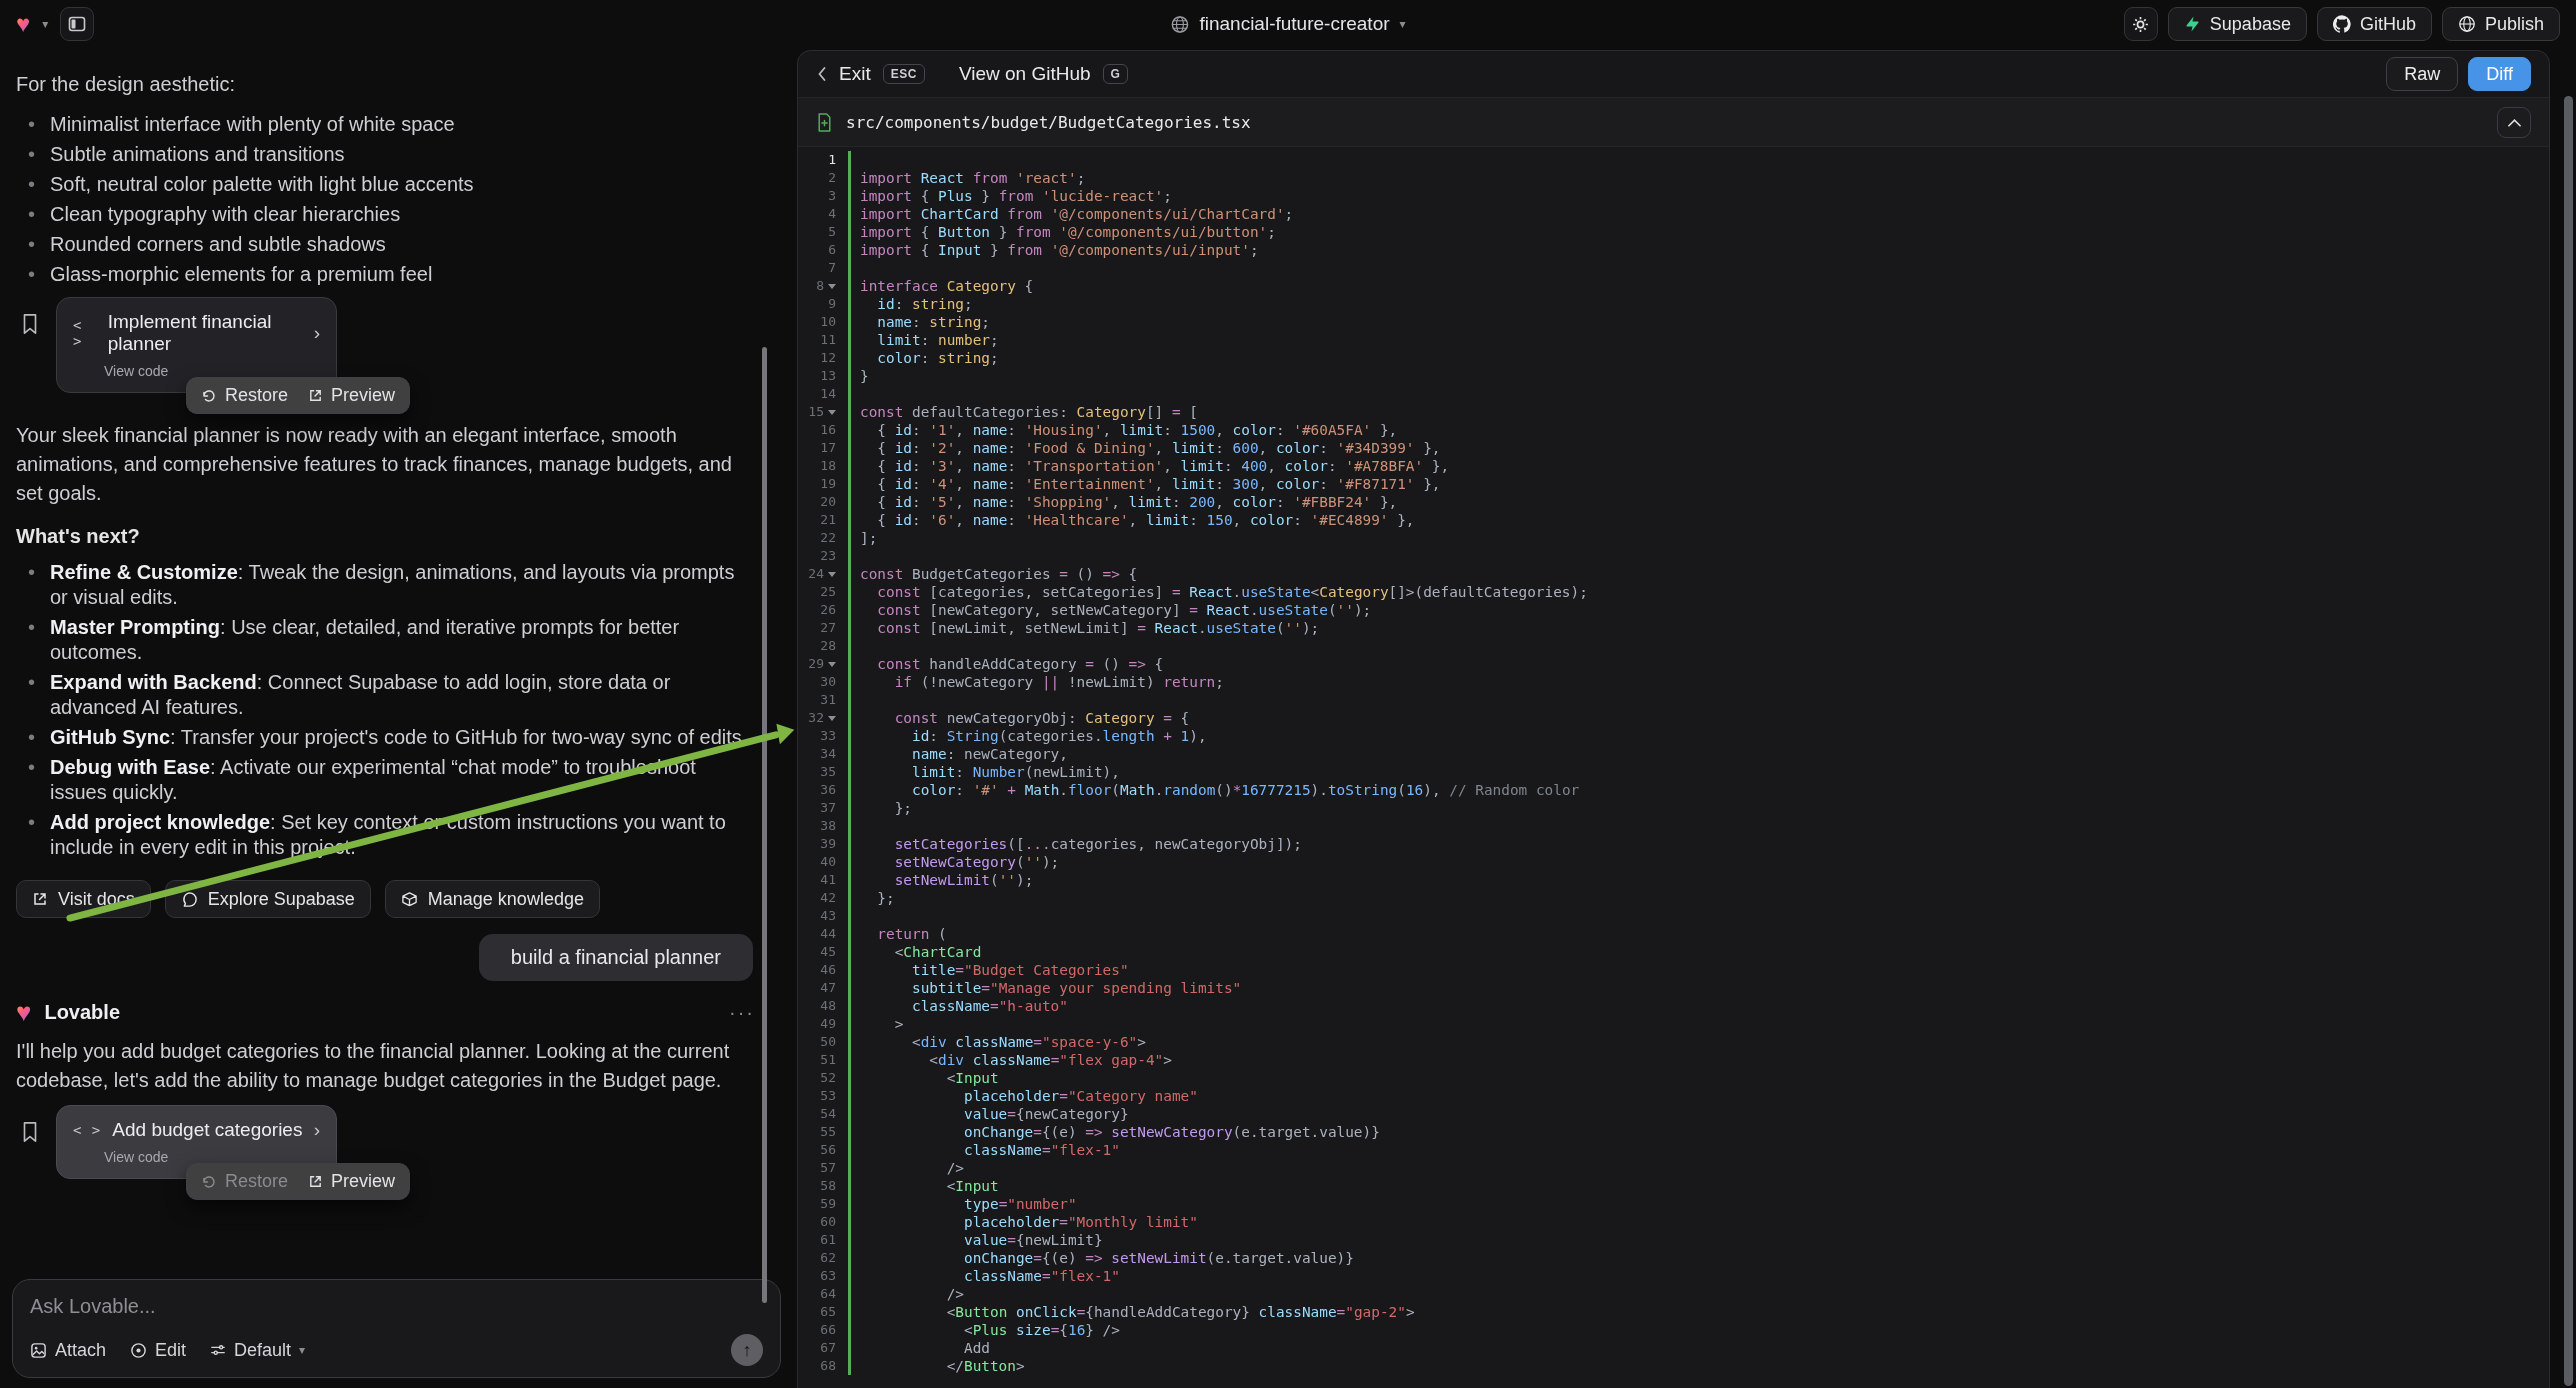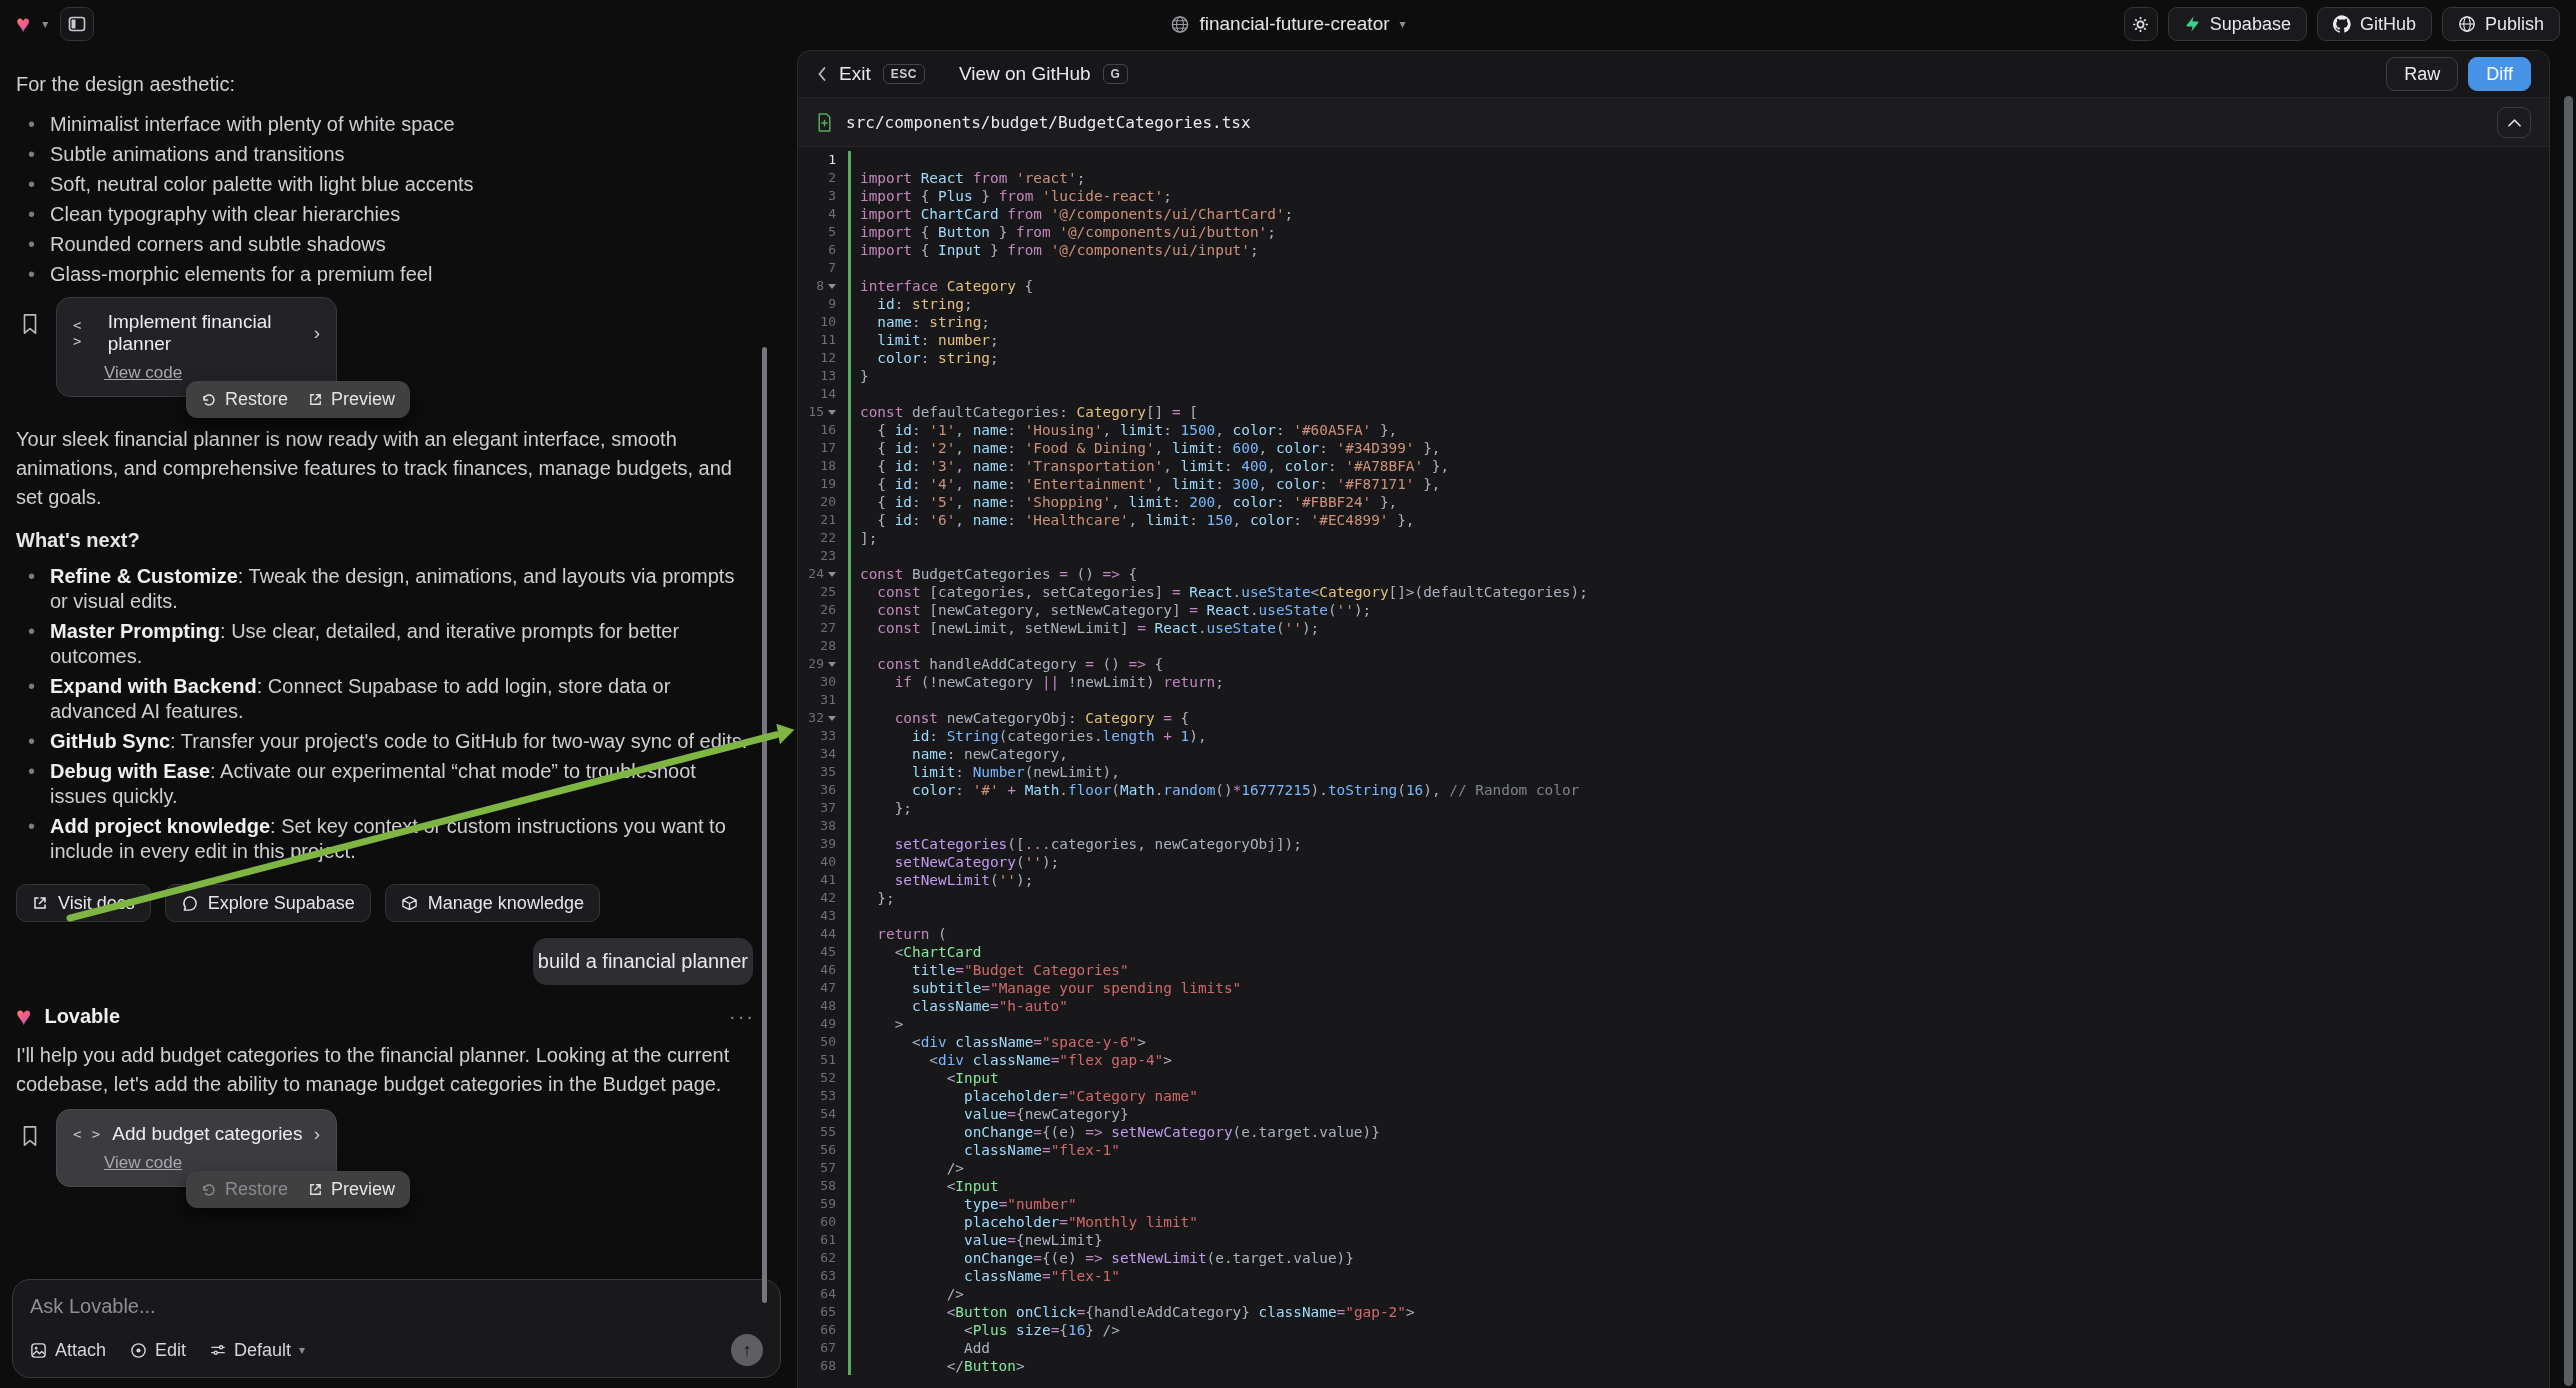--- a/index.html
+++ b/index.html
@@ -42,7 +42,7 @@
   .vcard-title { display:flex; align-items:center; gap:11px; font-size:19px; color:#EDEDF0; }
   .code-glyph { font-family:"DejaVu Sans Mono", monospace; font-size:14px; color:#C9C9CE; letter-spacing:1px; }
   .vcard-chevron { margin-left:auto; color:#C9C9CE; }
-  .vcard-action { margin:8px 0 0 31px; font-size:17px; color:#A8A8B0;text-decoration:underline; }
+  .vcard-action { margin:8px 0 0 31px; font-size:14px; color:#A8A8B0; }
   .card-toolbar { position:absolute; left:129px; bottom:-22px; display:flex; align-items:center; gap:20px; background:#404040; border:1px solid #404046; border-radius:11px; padding:7px 14px; font-size:18px; color:#E3E3E6; box-shadow:0 8px 18px rgba(0,0,0,.55); white-space:nowrap; }
   .tool-item { display:flex; align-items:center; gap:8px; }
   .tool-item.dim { color:#8A8A90; }

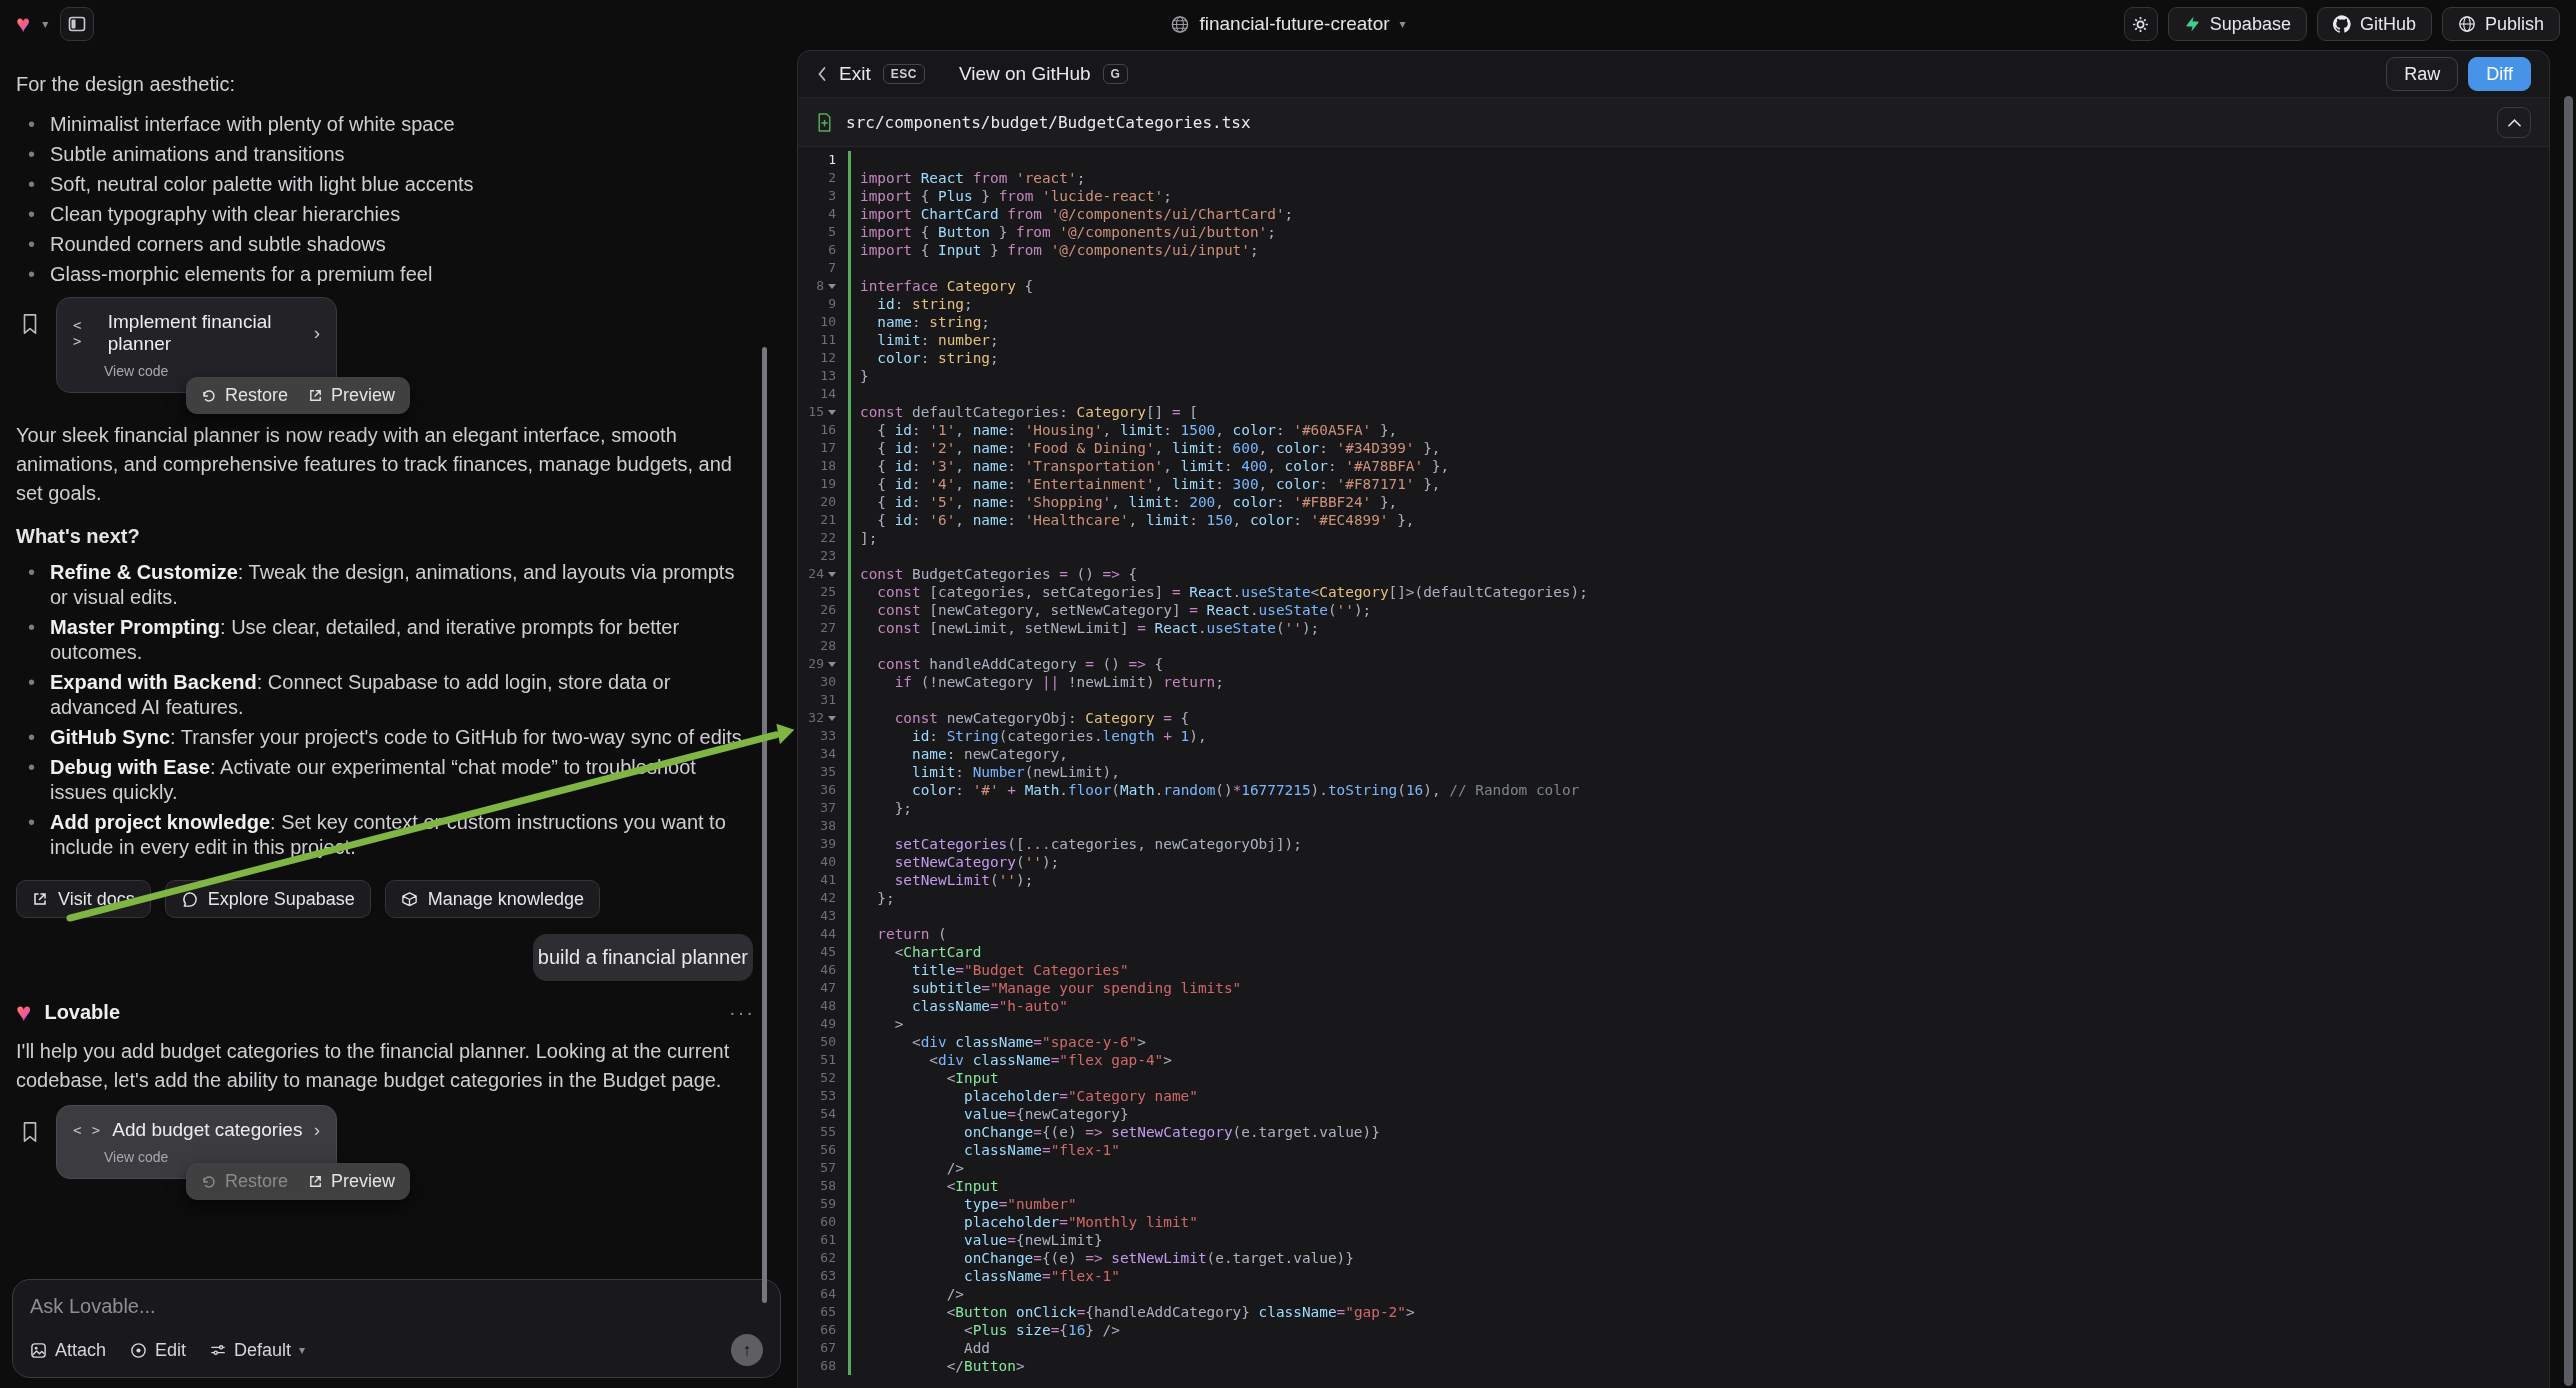--- a/index.html
+++ b/index.html
@@ -52,7 +52,7 @@
   .q-btn { height:38px; display:flex; align-items:center; gap:10px; padding:0 15px; background:#1C1C1F; border:1px solid #343439; border-radius:10px; color:#E6E6E9; font-size:18px; }
 
   .bubble-row { text-align:right; margin:16px 2px 4px 0; }
-  .bubble { display:inline-block; background:#2E2E32; border-radius:14px; padding:12px 5px; font-size:20px; color:#E8E8EA; text-align:left; }
+  .bubble { display:inline-block; background:#2E2E32; border-radius:14px; padding:12px 32px; font-size:20px; color:#E8E8EA; text-align:left; }
 
   .assistant-head { display:flex; align-items:center; gap:13px; margin:18px 0 12px 0; }
   .assistant-head .heart { font-size:26px; }

